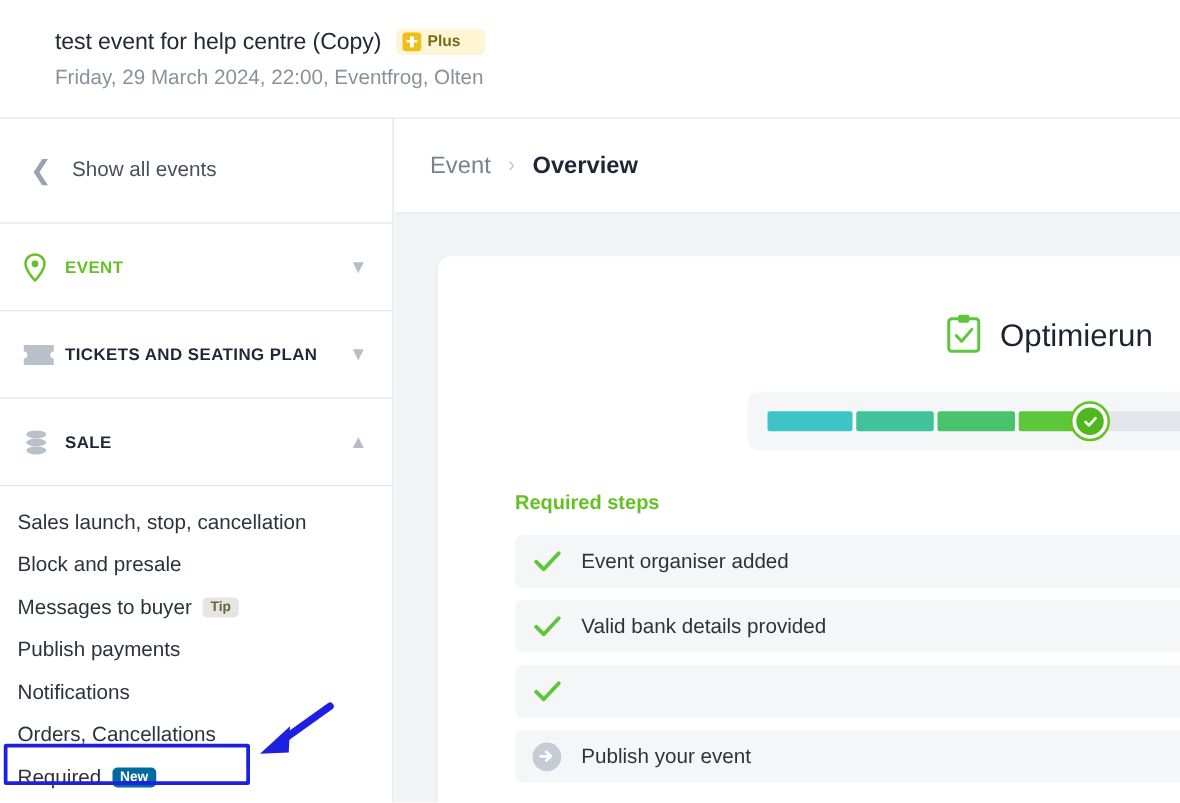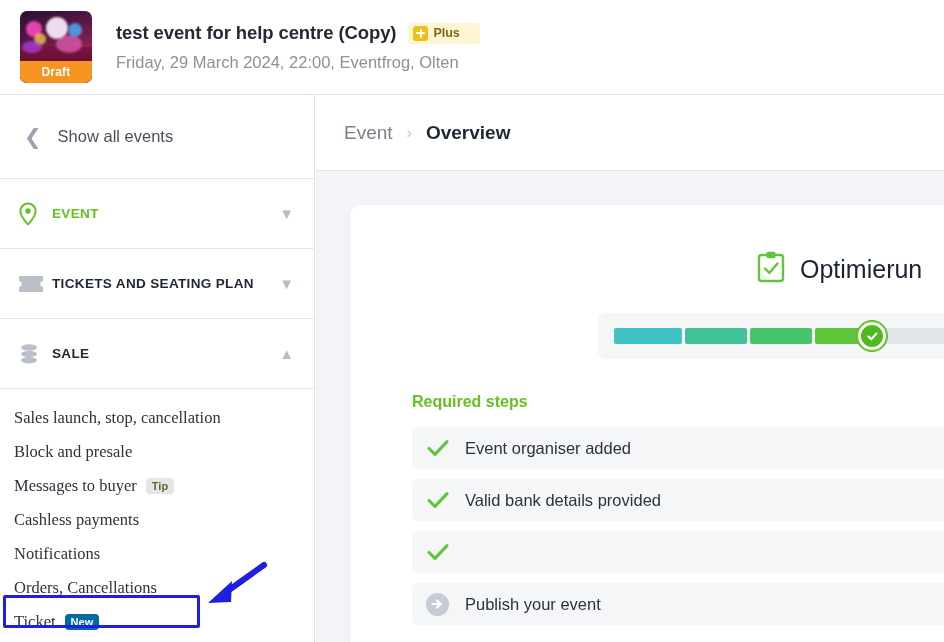--- a/index.html
+++ b/index.html
@@ -49,7 +49,7 @@
   }
   .head-text { margin-left: 24px; }
   .head-line1 { display: flex; align-items: center; gap: 12px; }
-  .ev-title { font-size: 18.5px; font-weight: bold; color: #232a35; letter-spacing: -.1px; }
+  .ev-title { font-size: 18.5px; font-weight: normal; color: #232a35; letter-spacing: -.1px; }
   .plus-badge {
     display: inline-flex; align-items: center; gap: 5px;
     background: #fdf5d3; border-radius: 4px; padding: 3px 20px 3px 5px;

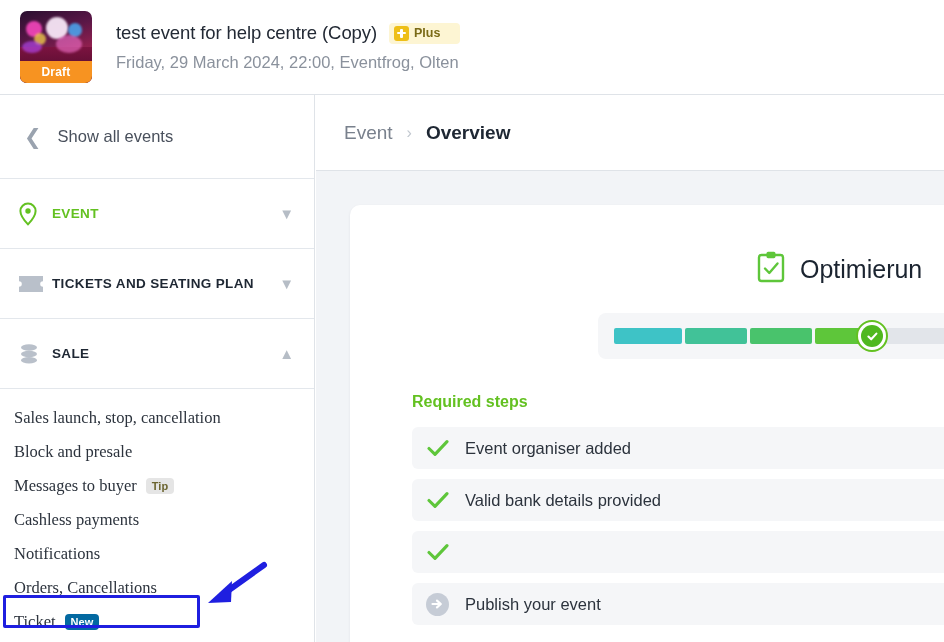--- a/index.html
+++ b/index.html
@@ -173,18 +173,6 @@
 <div id="app">
 
   <div class="topbar">
-    <div class="thumb-wrap">
-      <div class="thumb-photo">
-        <div class="crowd"></div>
-        <i class="g1"></i>
-          <i class="g2"></i>
-          <i class="g3"></i>
-        <i class="g4"></i>
-          <i class="g5"></i>
-          <i class="g6"></i>
-      </div>
-      <div class="draft-badge">Draft</div>
-    </div>
 
     <div class="head-text">
       <div class="head-line1">

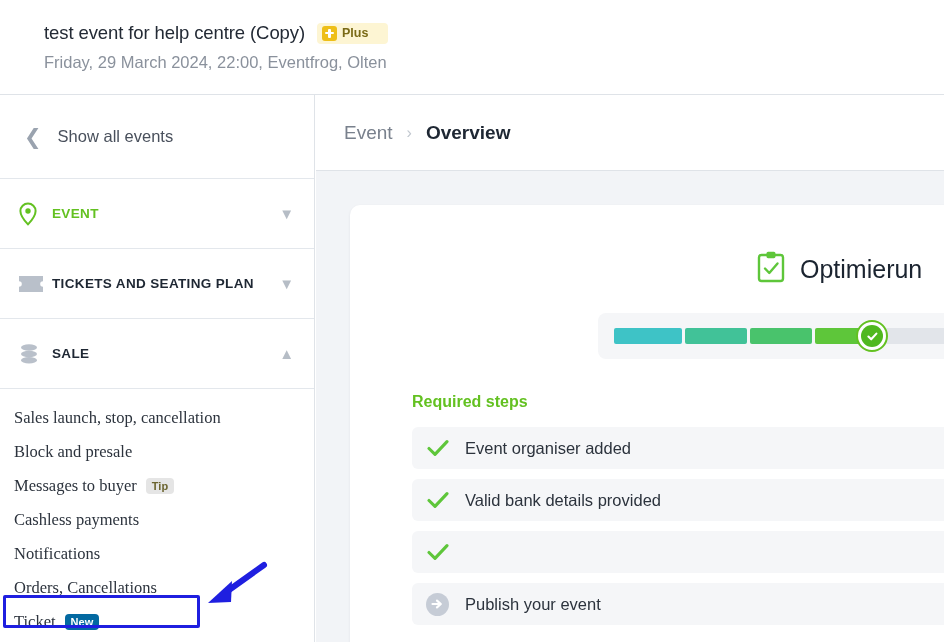--- a/index.html
+++ b/index.html
@@ -95,7 +95,7 @@
     display: flex; align-items: center; gap: 9px;
     padding: 0 14px; height: 34px; cursor: pointer;
   }
-  .sub-label { font-size: 16.5px; color: #2c333d; white-space: nowrap; font-family: Liberation Serif, serif; }
+  .sub-label { font-size: 16.5px; color: #2c333d; white-space: nowrap; }
   .mini-badge {
     font-size: 11px; font-weight: bold; border-radius: 4px;
     padding: 2px 6px; line-height: 1.15;

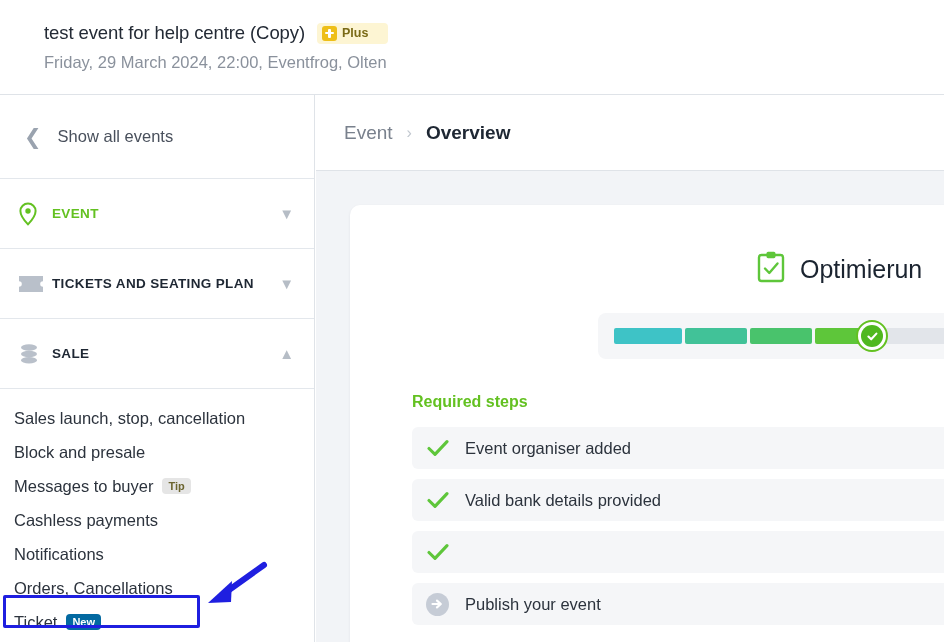--- a/index.html
+++ b/index.html
@@ -238,7 +238,7 @@
         <span class="mini-badge badge-tip">Tip</span>
       </div>
       <div class="sub-item">
-        <span class="sub-label">Cashless payments</span>
+        <span class="sub-label">Publish payments</span>
       </div>
       <div class="sub-item">
         <span class="sub-label">Notifications</span>

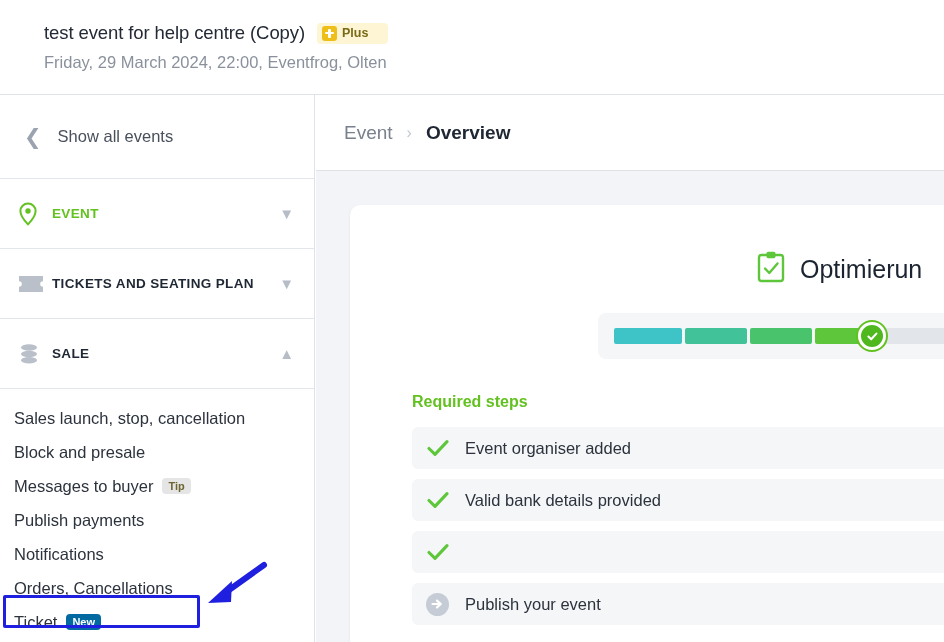--- a/index.html
+++ b/index.html
@@ -247,7 +247,7 @@
         <span class="sub-label">Orders, Cancellations</span>
       </div>
       <div class="sub-item">
-        <span class="sub-label">Ticket</span>
+        <span class="sub-label">Required</span>
         <span class="mini-badge badge-new">New</span>
       </div>
     </div>

